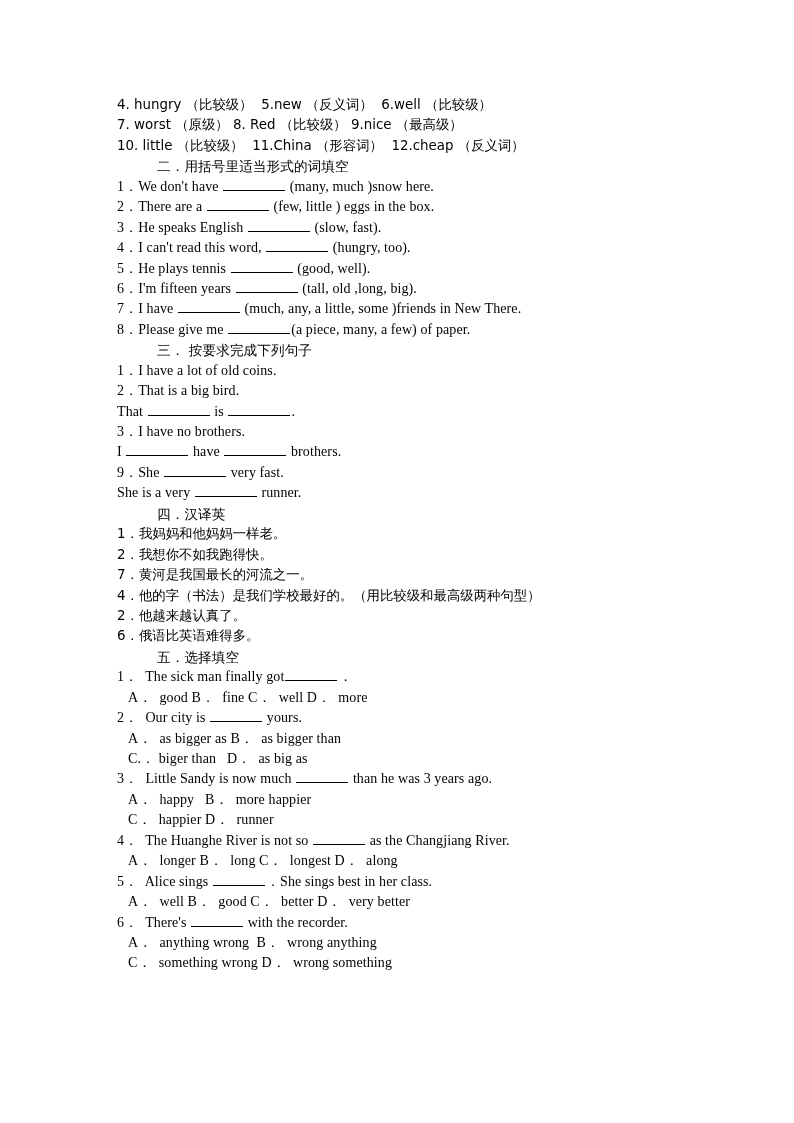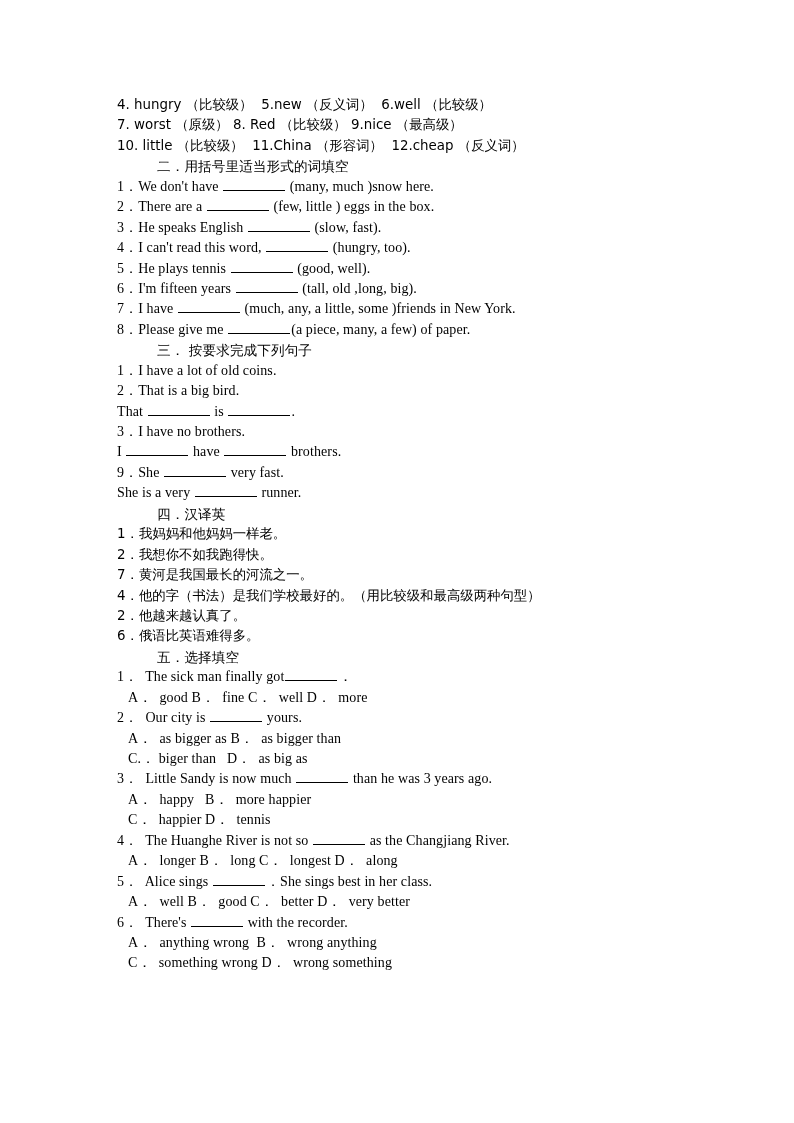--- a/index.html
+++ b/index.html
@@ -81,7 +81,7 @@
   <div class="line"><span>4．I can't read this word, </span><span class="blank b-long"></span><span> (hungry, too).</span></div>
   <div class="line"><span>5．He plays tennis </span><span class="blank b-long"></span><span> (good, well).</span></div>
   <div class="line"><span>6．I'm fifteen years </span><span class="blank b-long"></span><span> (tall, old ,long, big).</span></div>
-  <div class="line"><span>7．I have </span><span class="blank b-long"></span><span> (much, any, a little, some )friends in New York.</span></div>
+  <div class="line"><span>7．I have </span><span class="blank b-long"></span><span> (much, any, a little, some )friends in New There.</span></div>
   <div class="line"><span>8．Please give me </span><span class="blank b-long"></span><span>(a piece, many, a few) of paper.</span></div>
 
   <div class="line heading">三． 按要求完成下列句子</div>

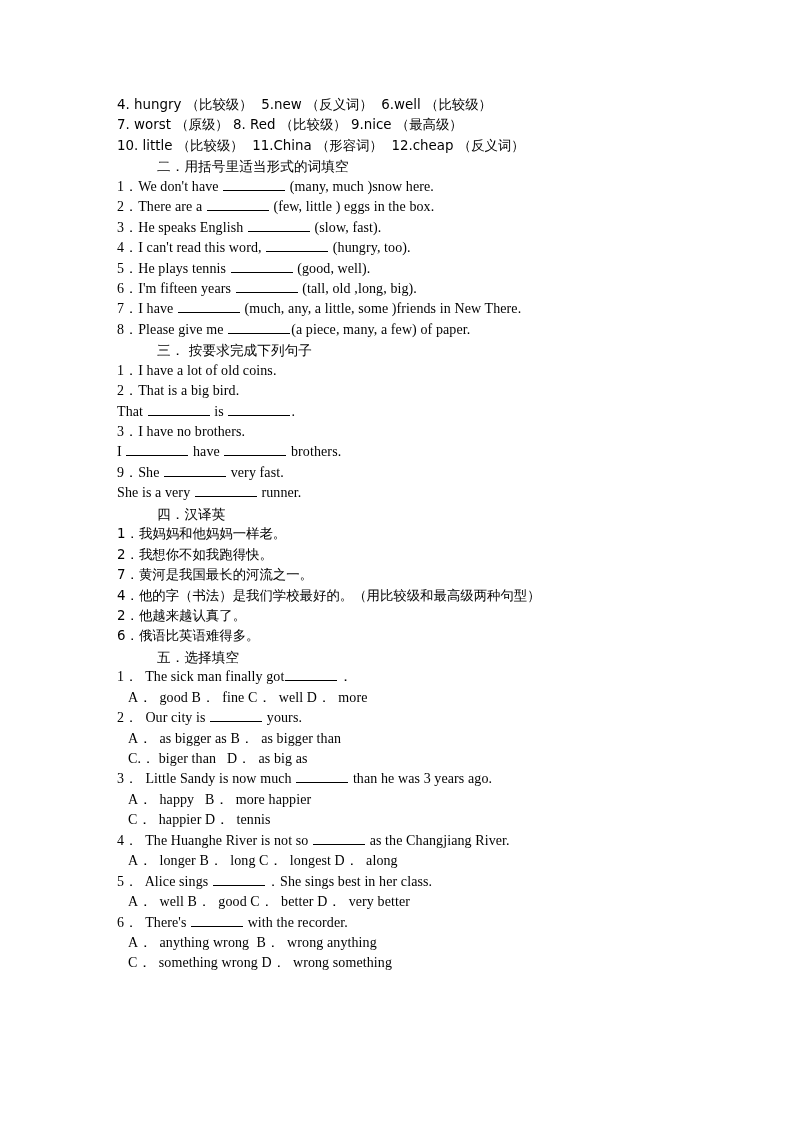--- a/index.html
+++ b/index.html
@@ -116,7 +116,7 @@
 
   <div class="line"><span>3．  Little Sandy is now much </span><span class="blank b-mid"></span><span> than he was 3 years ago.</span></div>
   <div class="line indent">A．  happy   B．  more happier</div>
-  <div class="line indent">C．  happier D．  tennis</div>
+  <div class="line indent">C．  happier D．  runner</div>
 
   <div class="line"><span>4．  The Huanghe River is not so </span><span class="blank b-mid"></span><span> as the Changjiang River.</span></div>
   <div class="line indent">A．  longer B．  long C．  longest D．  along</div>

